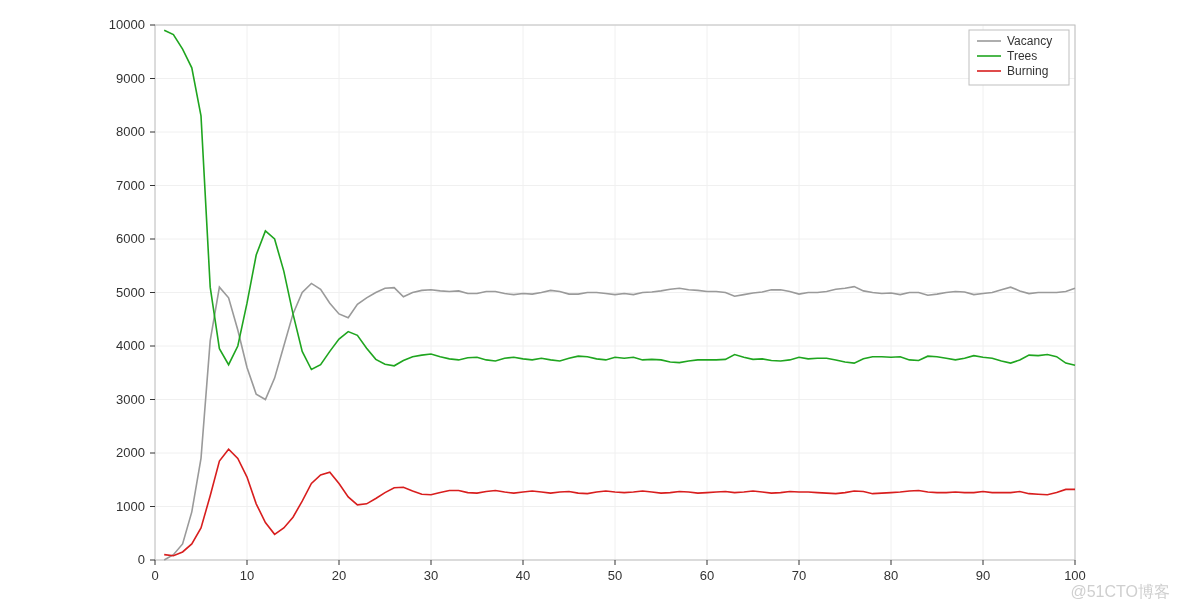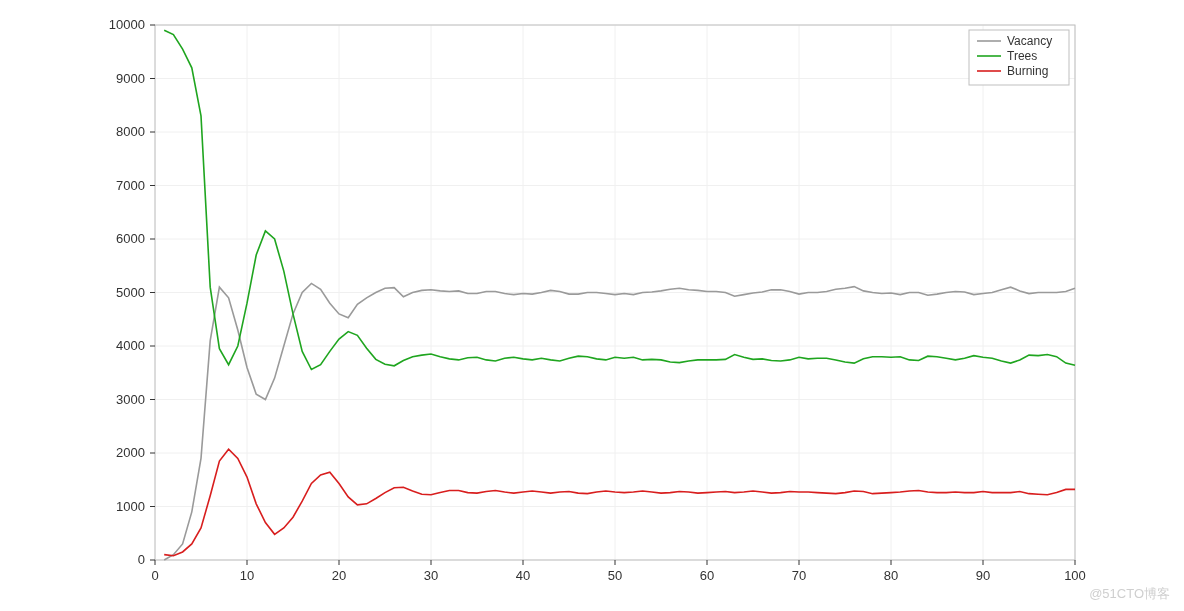--- a/index.html
+++ b/index.html
@@ -55,7 +55,7 @@
     position: absolute;
     right: 14px;
     bottom: 8px;
-    font-size: 13px;
+    font-size: 16px;
     color: #cfcfcf;
     user-select: none;
   }

